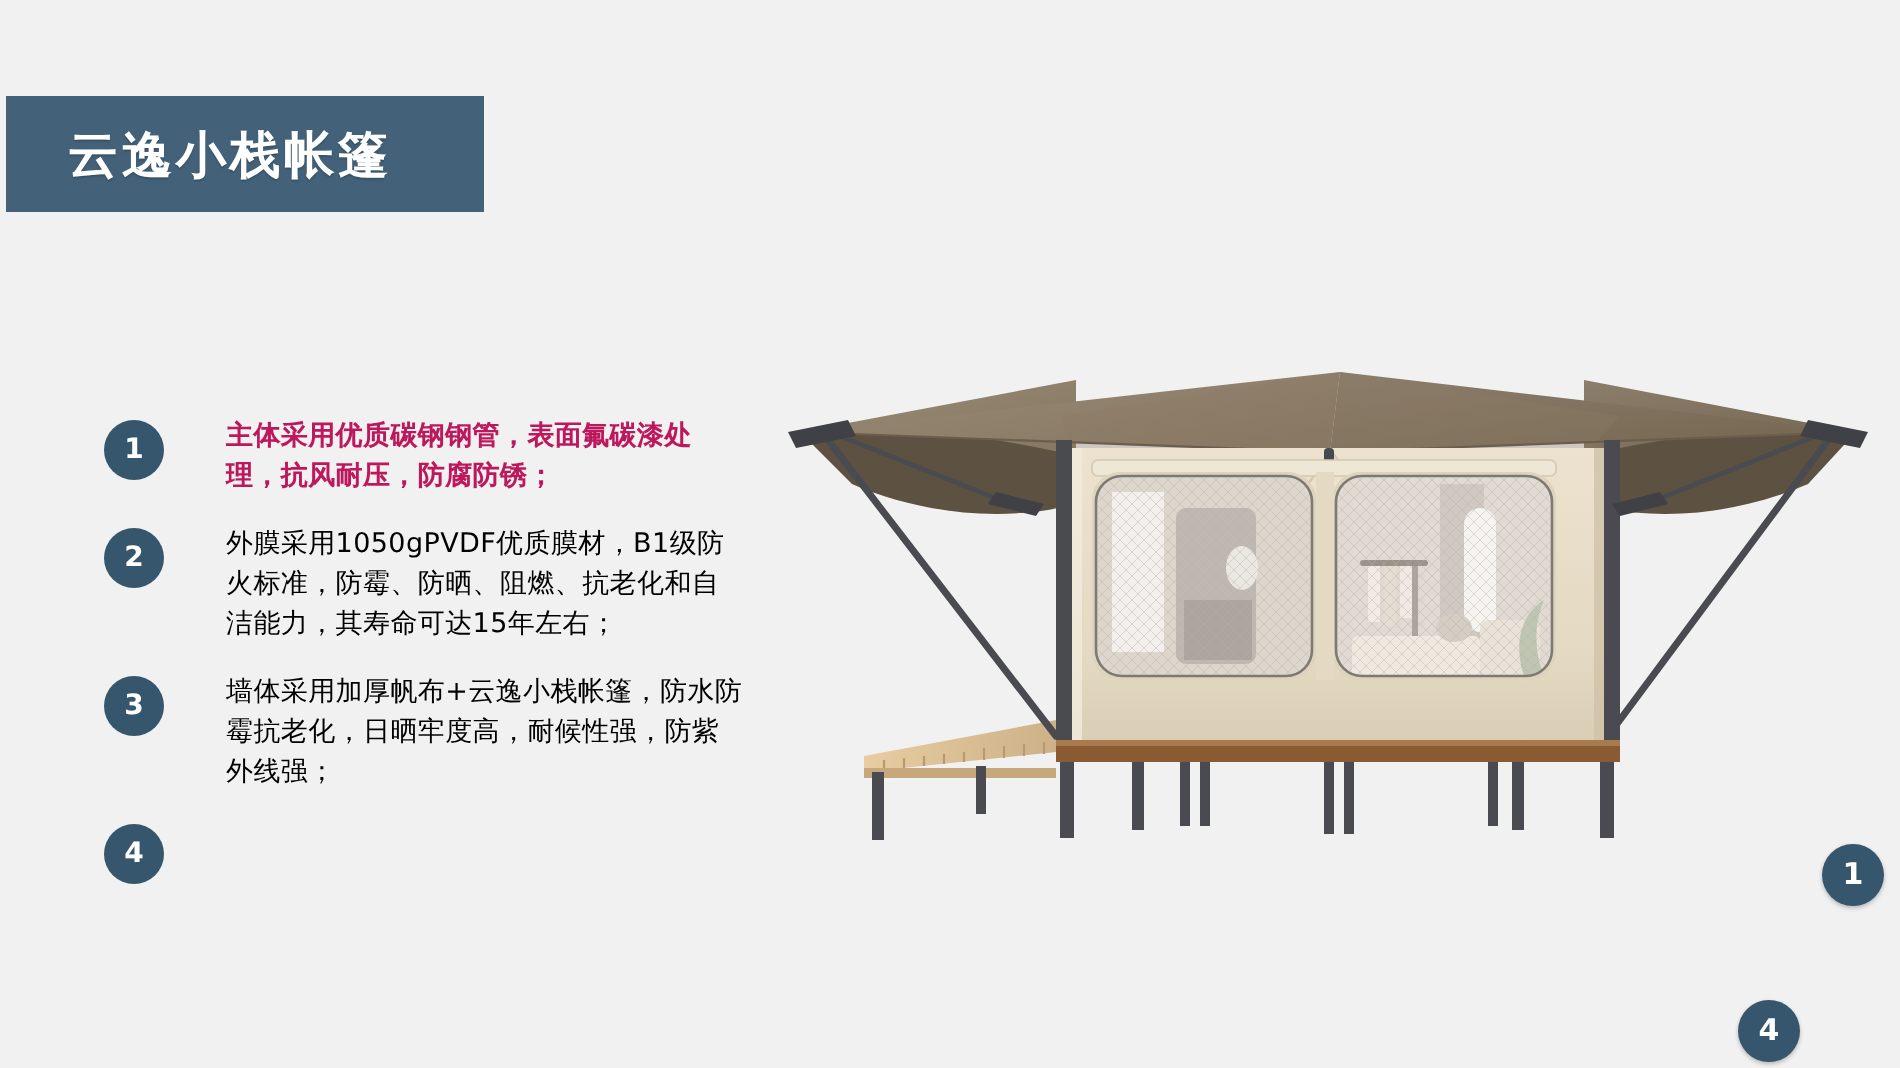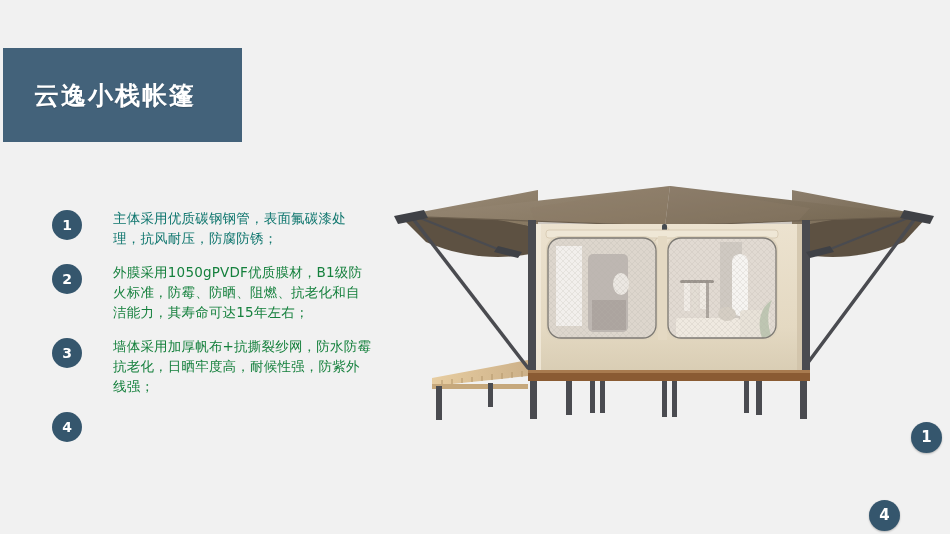--- a/index.html
+++ b/index.html
@@ -14,7 +14,7 @@
 
   
   .title-banner{
-    position:absolute; left:3px; top:48px; width:239px; height:94px;
+    position:absolute; left:3px; top:48px; width:239px; height:58px;
     background:#43627a;
     display:flex; align-items:center;
   }

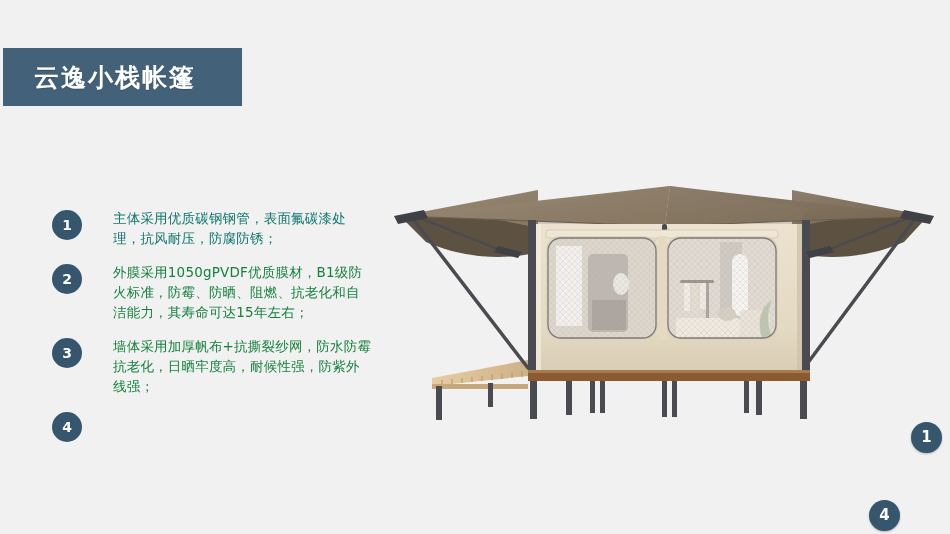--- a/index.html
+++ b/index.html
@@ -46,7 +46,7 @@
     color:#15803d;
     letter-spacing:.2px;
   }
-  .feature.primary .ftext{ color:#0f766e; font-weight:normal; }
+  .feature.primary .ftext{ color:#be185d; font-weight:bold; }
 
   
   .illustration{ position:absolute; left:380px; top:150px; width:570px; height:300px; }

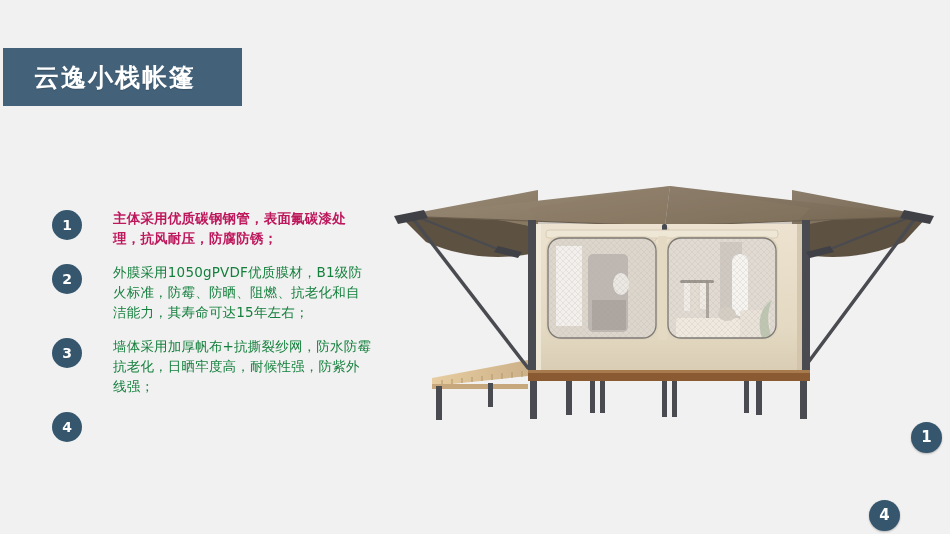--- a/index.html
+++ b/index.html
@@ -43,7 +43,7 @@
     margin-left:61px;
     font-size:13.5px;
     line-height:20px;
-    color:#15803d;
+    color:#000000;
     letter-spacing:.2px;
   }
   .feature.primary .ftext{ color:#be185d; font-weight:bold; }

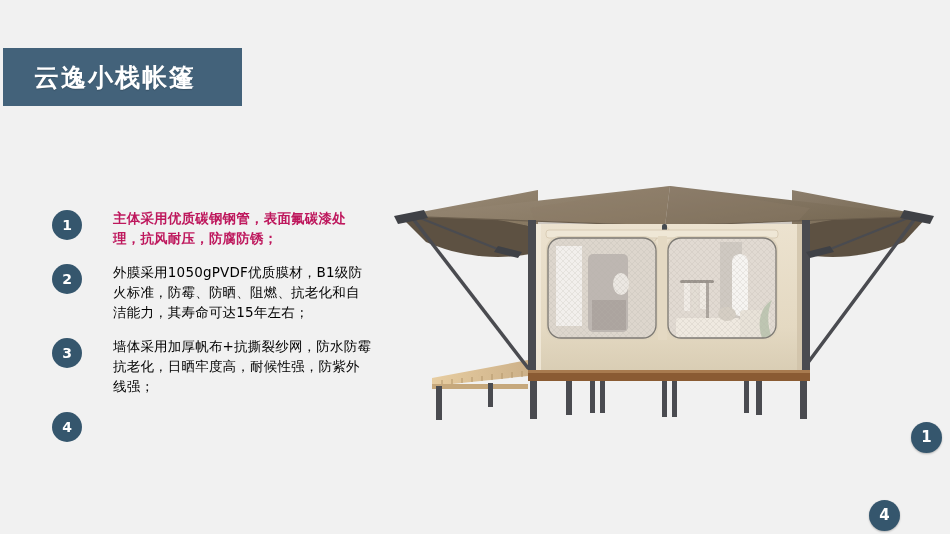--- a/index.html
+++ b/index.html
@@ -86,7 +86,7 @@
 
     <div class="feature">
       <div class="badge">3</div>
-      <div class="ftext">墙体采用加厚帆布+抗撕裂纱网，防水防霉抗老化，日晒牢度高，耐候性强，防紫外线强；</div>
+      <div class="ftext">墙体采用加厚帆布+云逸小栈帐篷，防水防霉抗老化，日晒牢度高，耐候性强，防紫外线强；</div>
     </div>
 
     <div class="feature">

